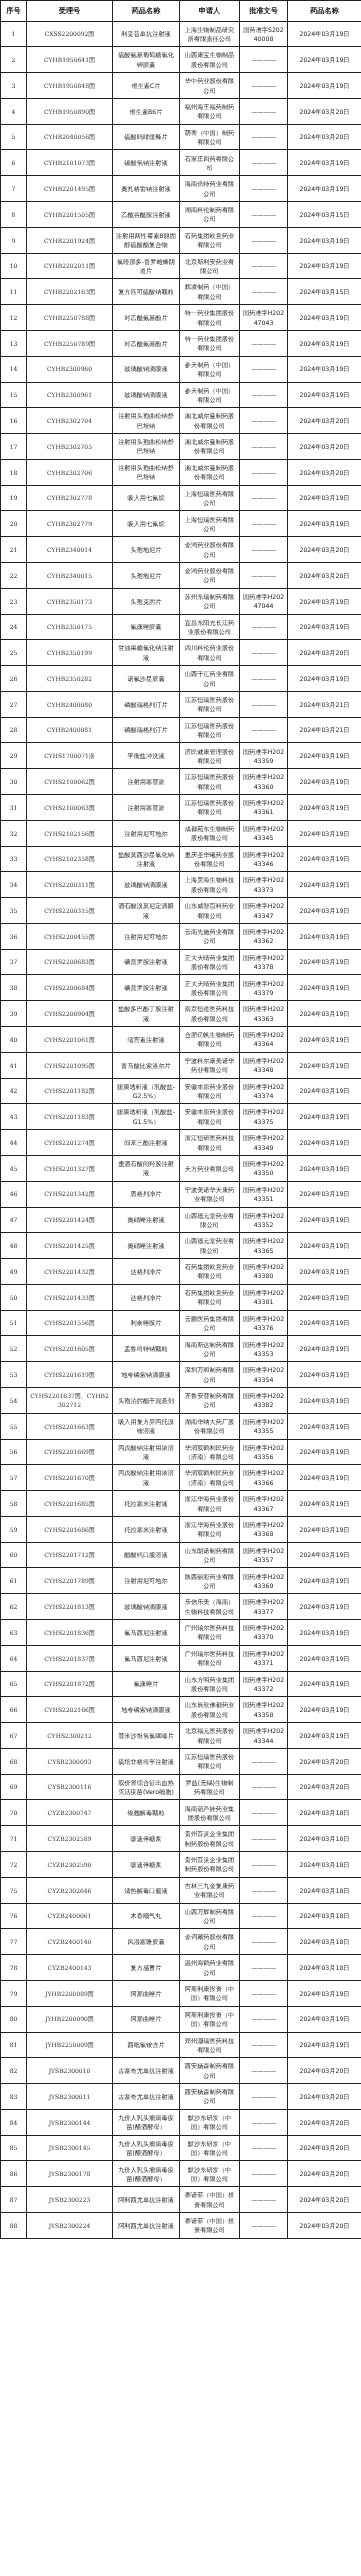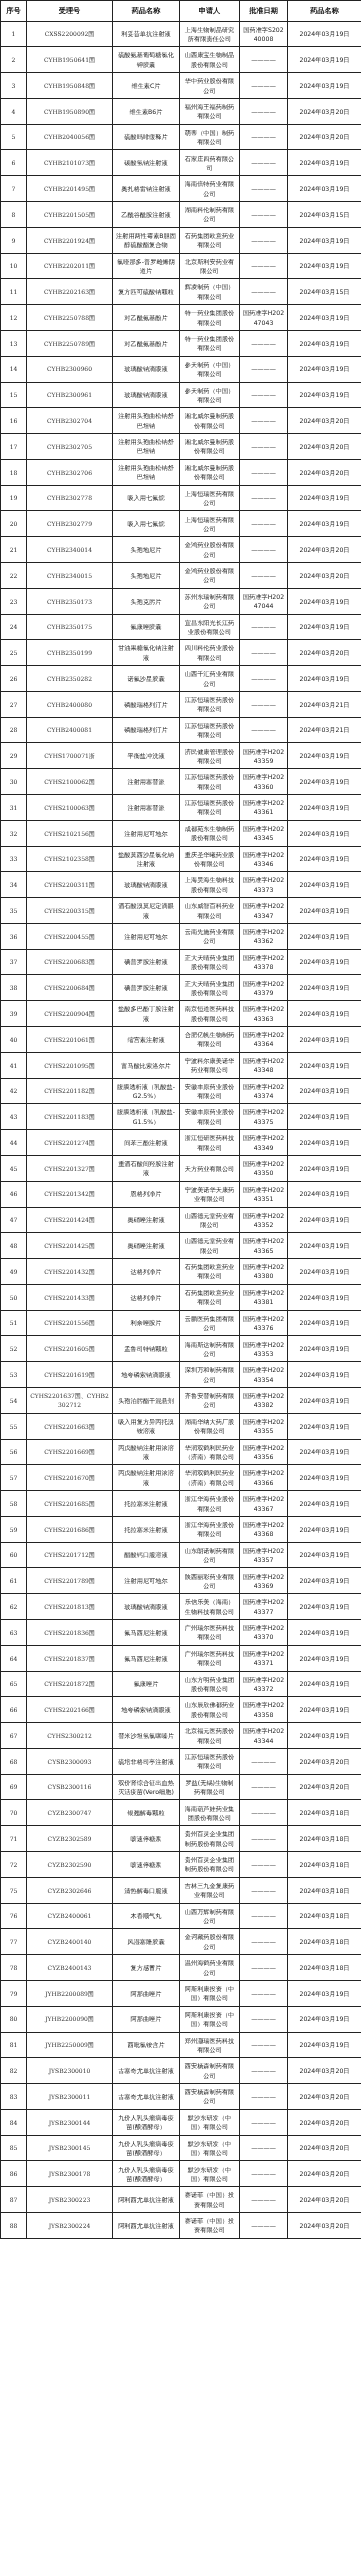--- a/index.html
+++ b/index.html
@@ -57,7 +57,7 @@
       <th>受理号</th>
       <th>药品名称</th>
       <th>申请人</th>
-      <th>批准日期</th>
+      <th>批准文号</th>
       <th>药品名称</th>
     </tr>
   </thead>

